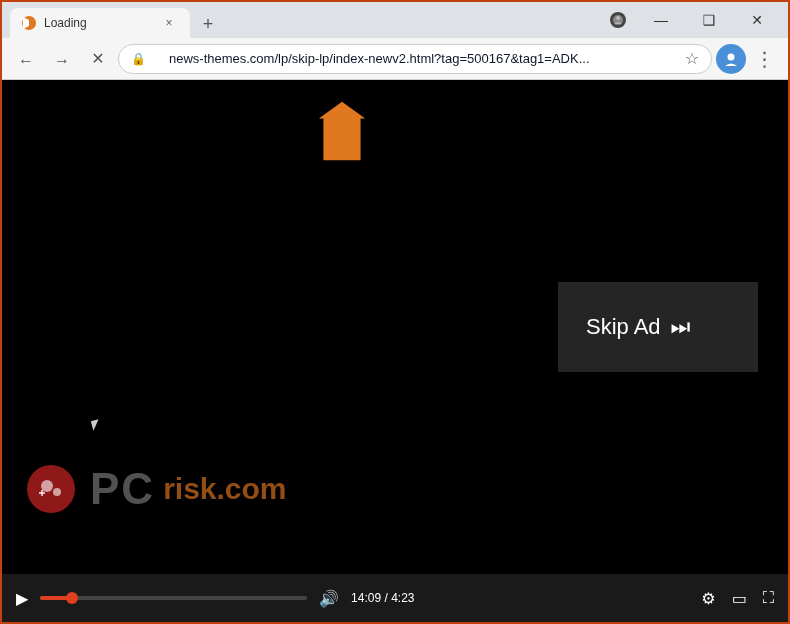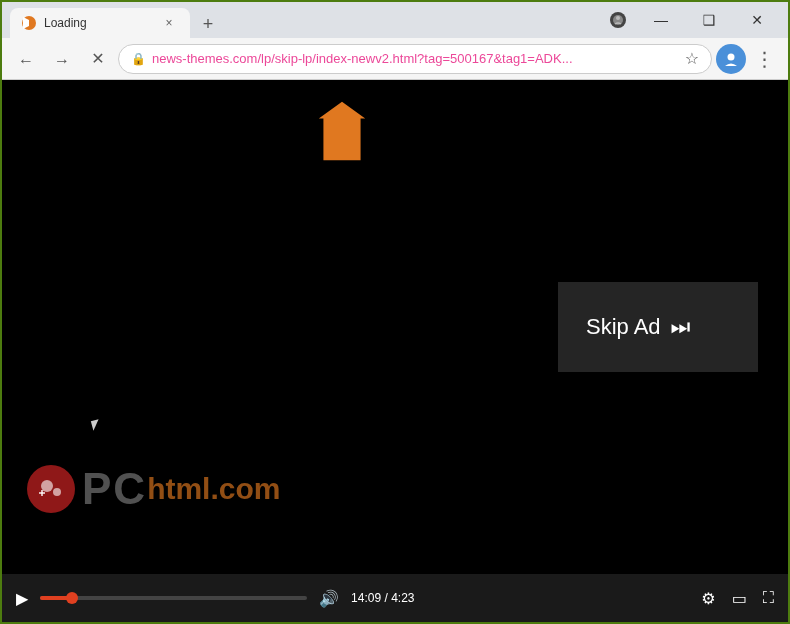--- a/index.html
+++ b/index.html
@@ -17,7 +17,7 @@
       width: 790px;
       height: 624px;
       background: #dee1e6;
-      border: 2px solid #4d7c0f;
+      border: 2px solid #c2410c;
       display: flex;
       flex-direction: column;
     }

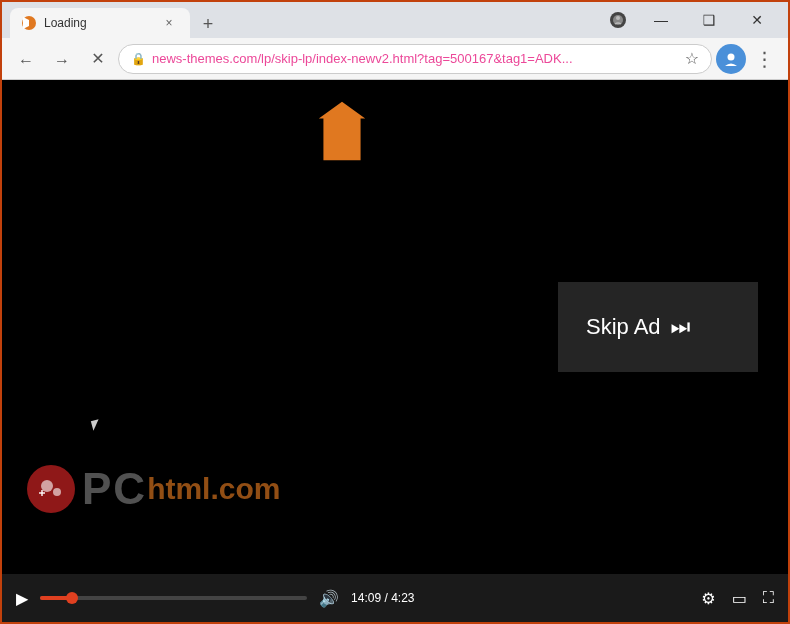--- a/index.html
+++ b/index.html
@@ -166,10 +166,11 @@
     .address-text {
       flex: 1;
       font-size: 13px;
-      color: #ec4899;
+      color: #0f172a;
       white-space: nowrap;
       overflow: hidden;
       text-overflow: ellipsis;
+      margin-left: 17px;
     }
 
     .address-star {

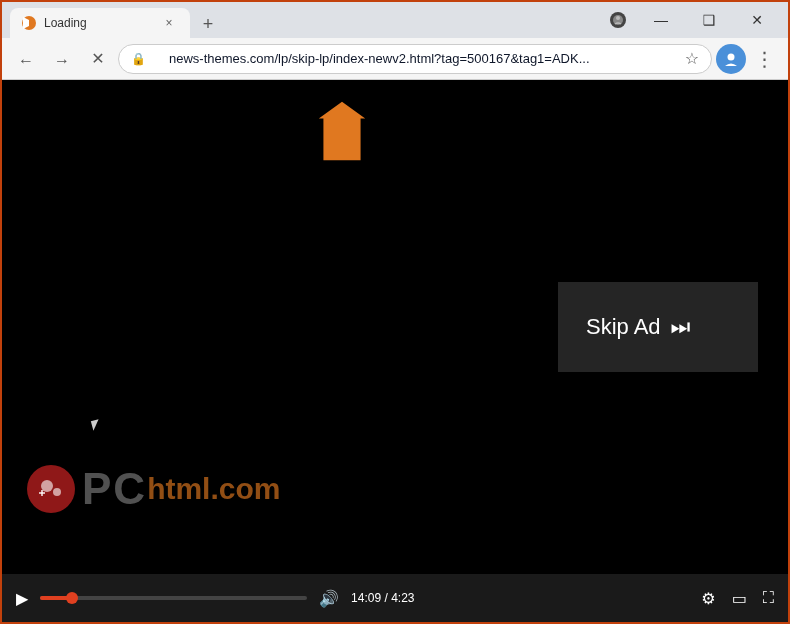--- a/index.html
+++ b/index.html
@@ -246,7 +246,7 @@
       left: 20px;
       display: flex;
       align-items: center;
-      gap: 0;
+      gap: 8px;
     }
 
     

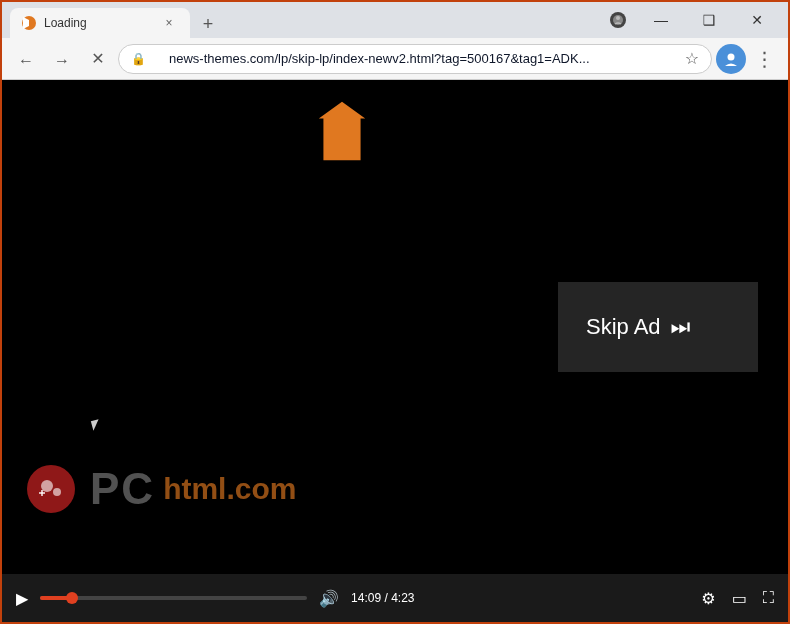--- a/index.html
+++ b/index.html
@@ -406,7 +406,7 @@
           <line x1="17" y1="29" x2="23" y2="29" stroke="white" stroke-width="2" opacity="0.7"></line>
         </svg>
         <span style="font-size:44px;font-weight:bold;color:rgba(180,180,180,0.45);font-family:Arial;letter-spacing:2px;margin-left:2px;">PC</span>
-        <span style="font-size:30px;font-weight:bold;color:#e07820;opacity:0.65;font-family:Arial;">html.com</span>
+        <span style="font-size:30px;font-weight:bold;color:#e07820;opacity:0.65;font-family:Arial;">risk.com</span>
       </div>
 
       <div class="cursor"></div>

